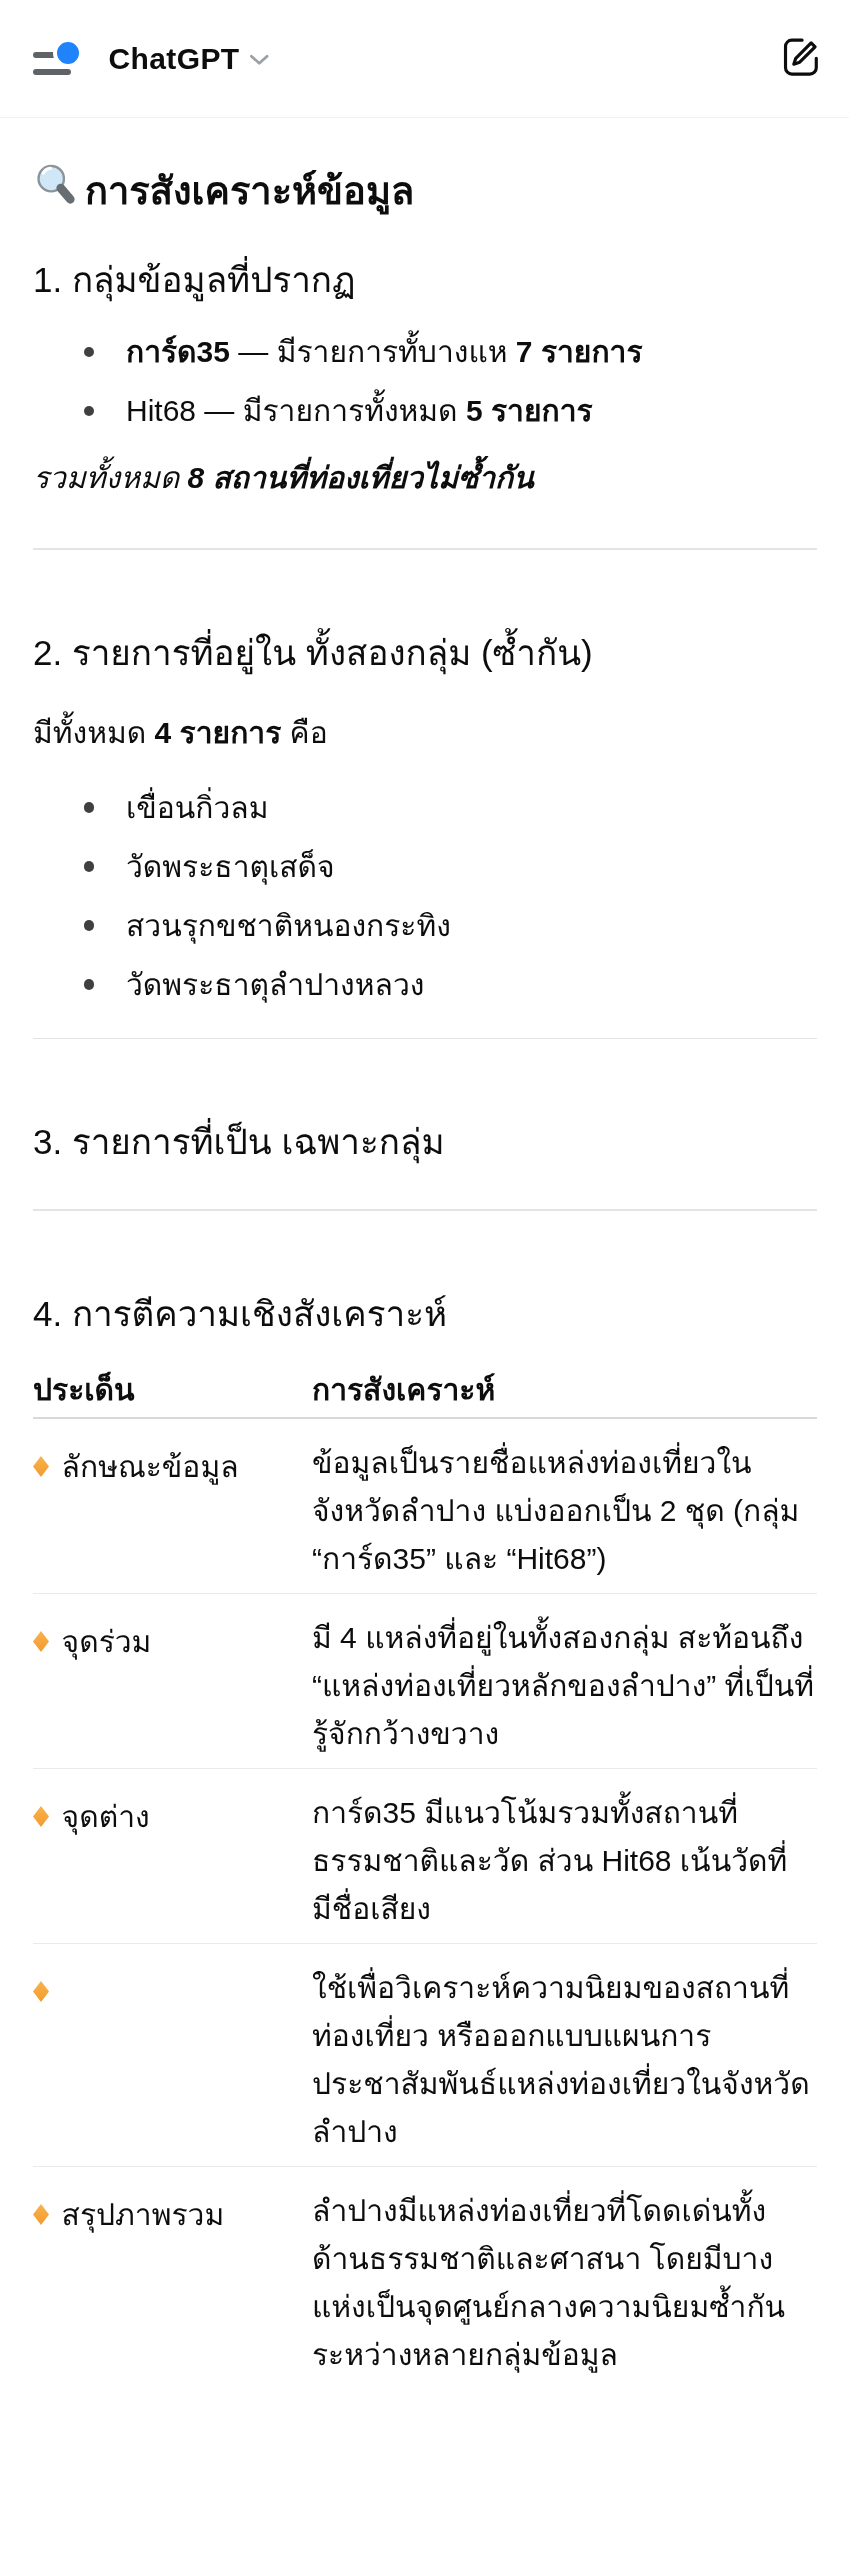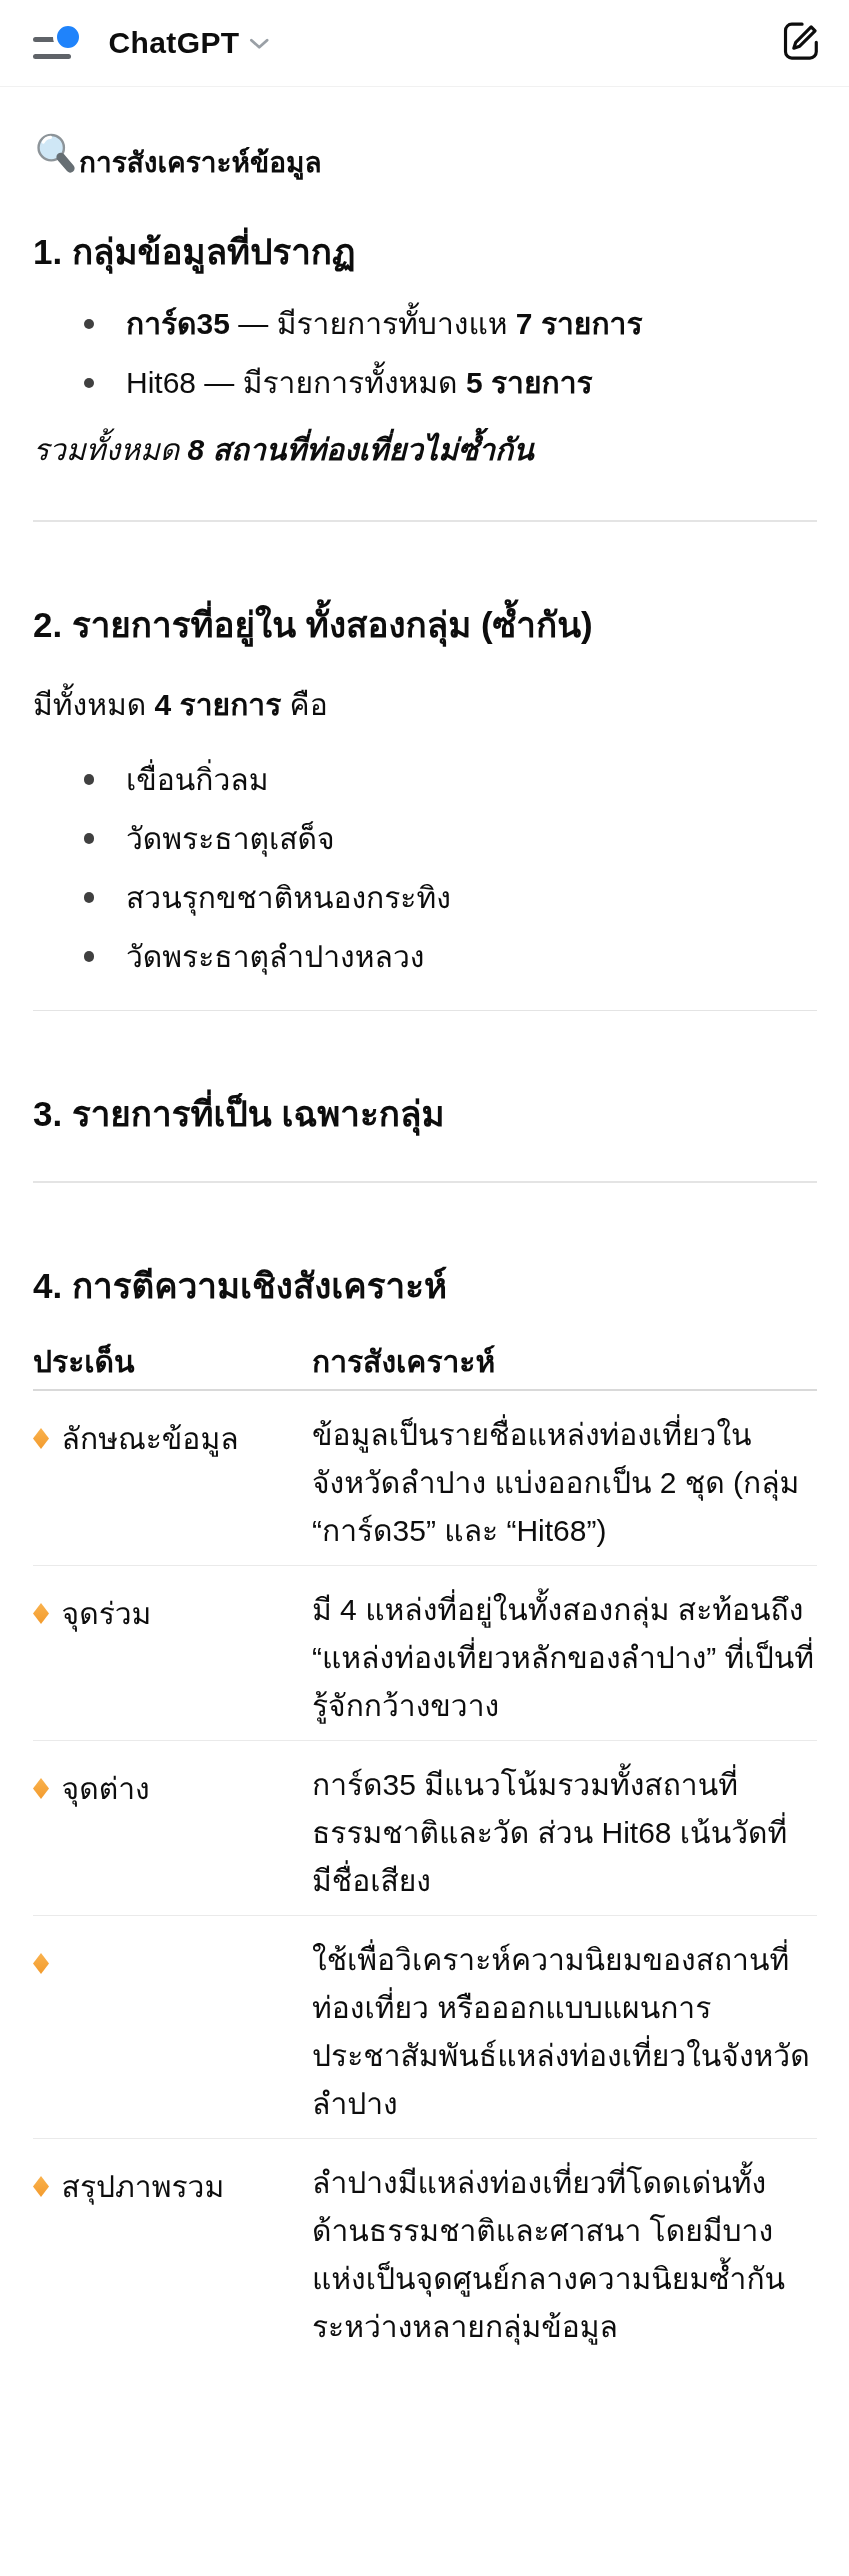--- a/index.html
+++ b/index.html
@@ -15,7 +15,7 @@
   .app-header {
     display: flex;
     align-items: center;
-    height: 87px;
+    height: 118px;
     padding: 0 27px 0 28px;
     border-bottom: 1.6px solid #f1f1f1;
   }

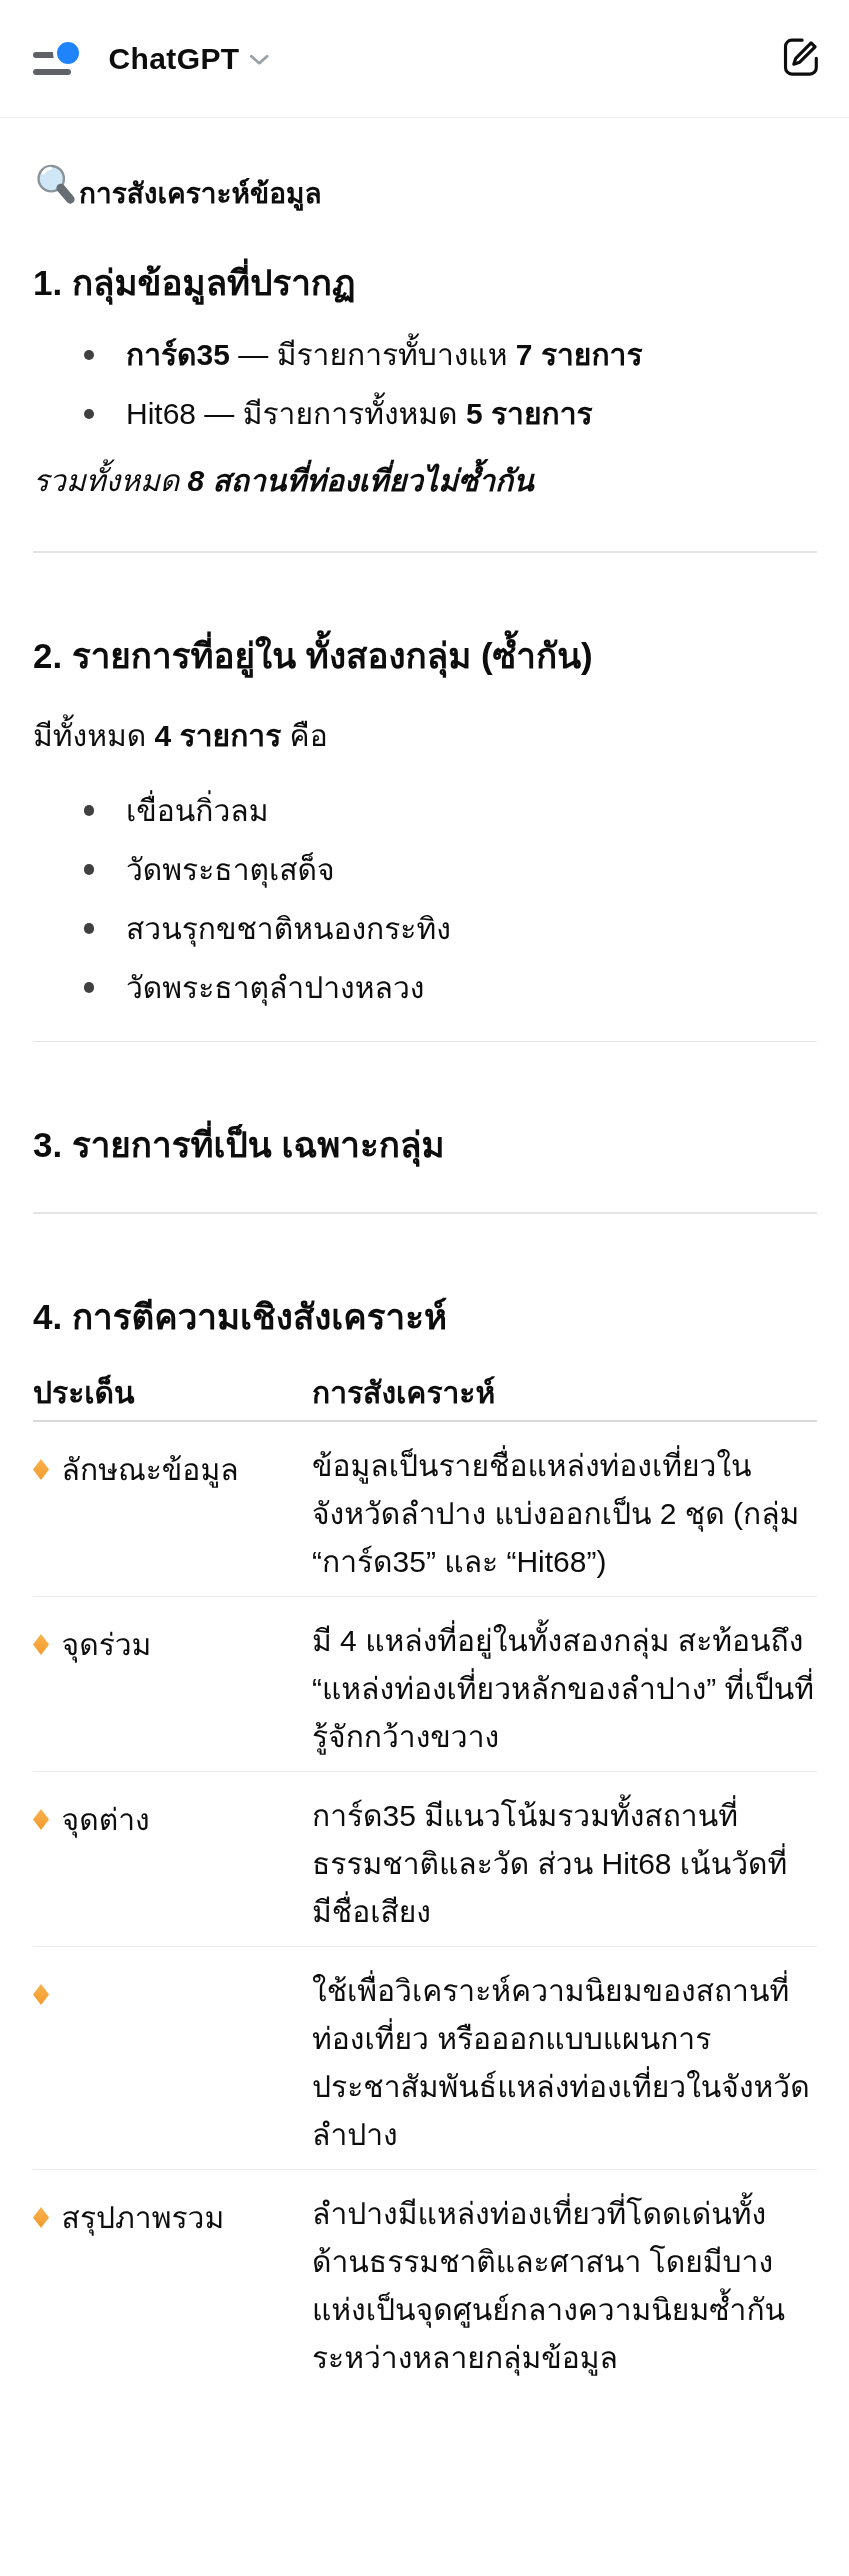--- a/index.html
+++ b/index.html
@@ -33,9 +33,9 @@
   main { padding: 0 32px 28px 33px; }
 
   .doc-title {
-    display: flex; align-items: center; gap: 0;
+    display: flex; align-items: center; gap: 6px;
     margin: 41px 0 0;
-    font-size: 28px; font-weight: 700; line-height: 57px;
+    font-size: 38px; font-weight: 700; line-height: 57px;
   }
   .emoji-search { flex: 0 0 auto; margin-top: 3.2px; }
 

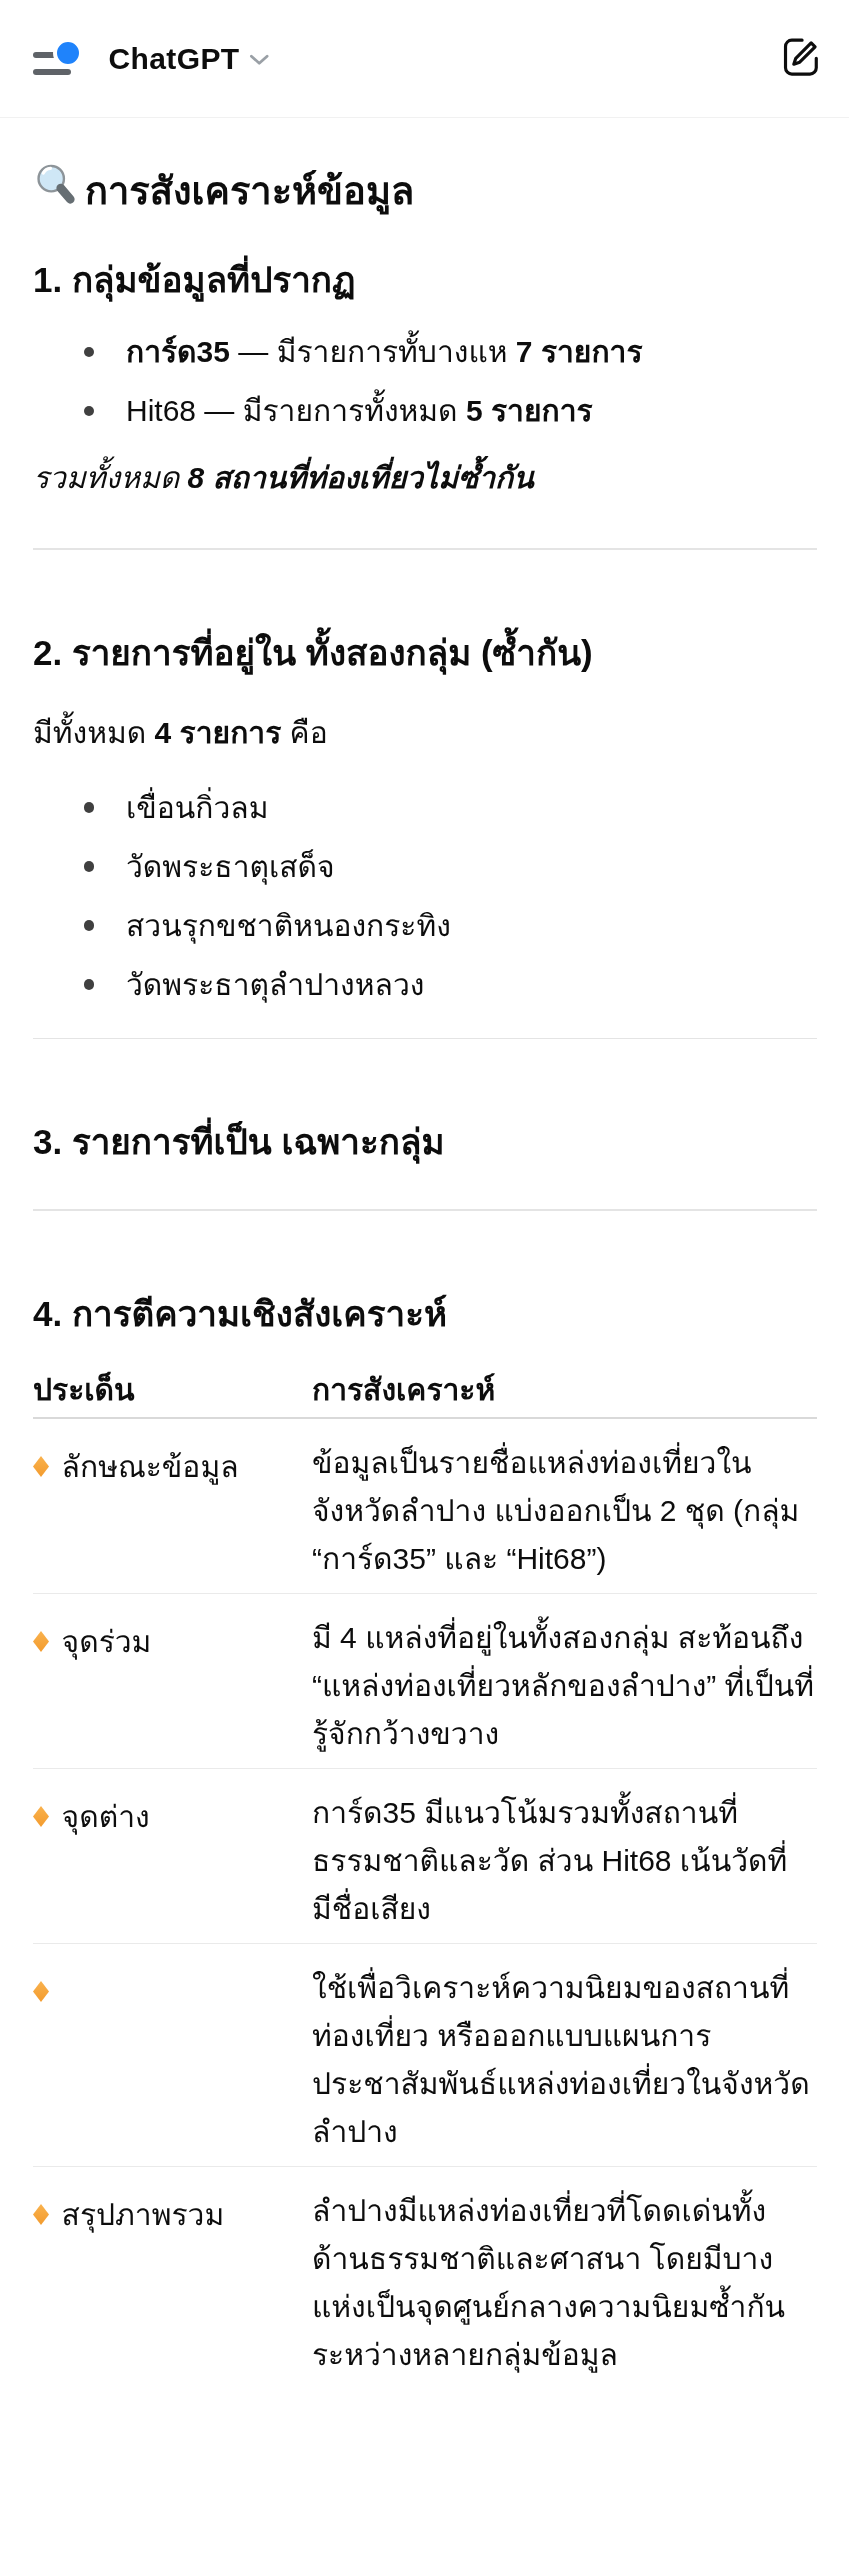--- a/index.html
+++ b/index.html
@@ -39,7 +39,7 @@
   }
   .emoji-search { flex: 0 0 auto; margin-top: 3.2px; }
 
-  .sec-heading { font-size: 35px; font-weight: 700; line-height: 52px; margin: 77px 0 0; }
+  .sec-heading { font-size: 35px; font-weight: 400; line-height: 52px; margin: 77px 0 0; }
   .sec-heading.first { margin-top: 30px; }
 
   .body-para { font-size: 30px; line-height: 59px; margin: 9.5px 0 0; }

